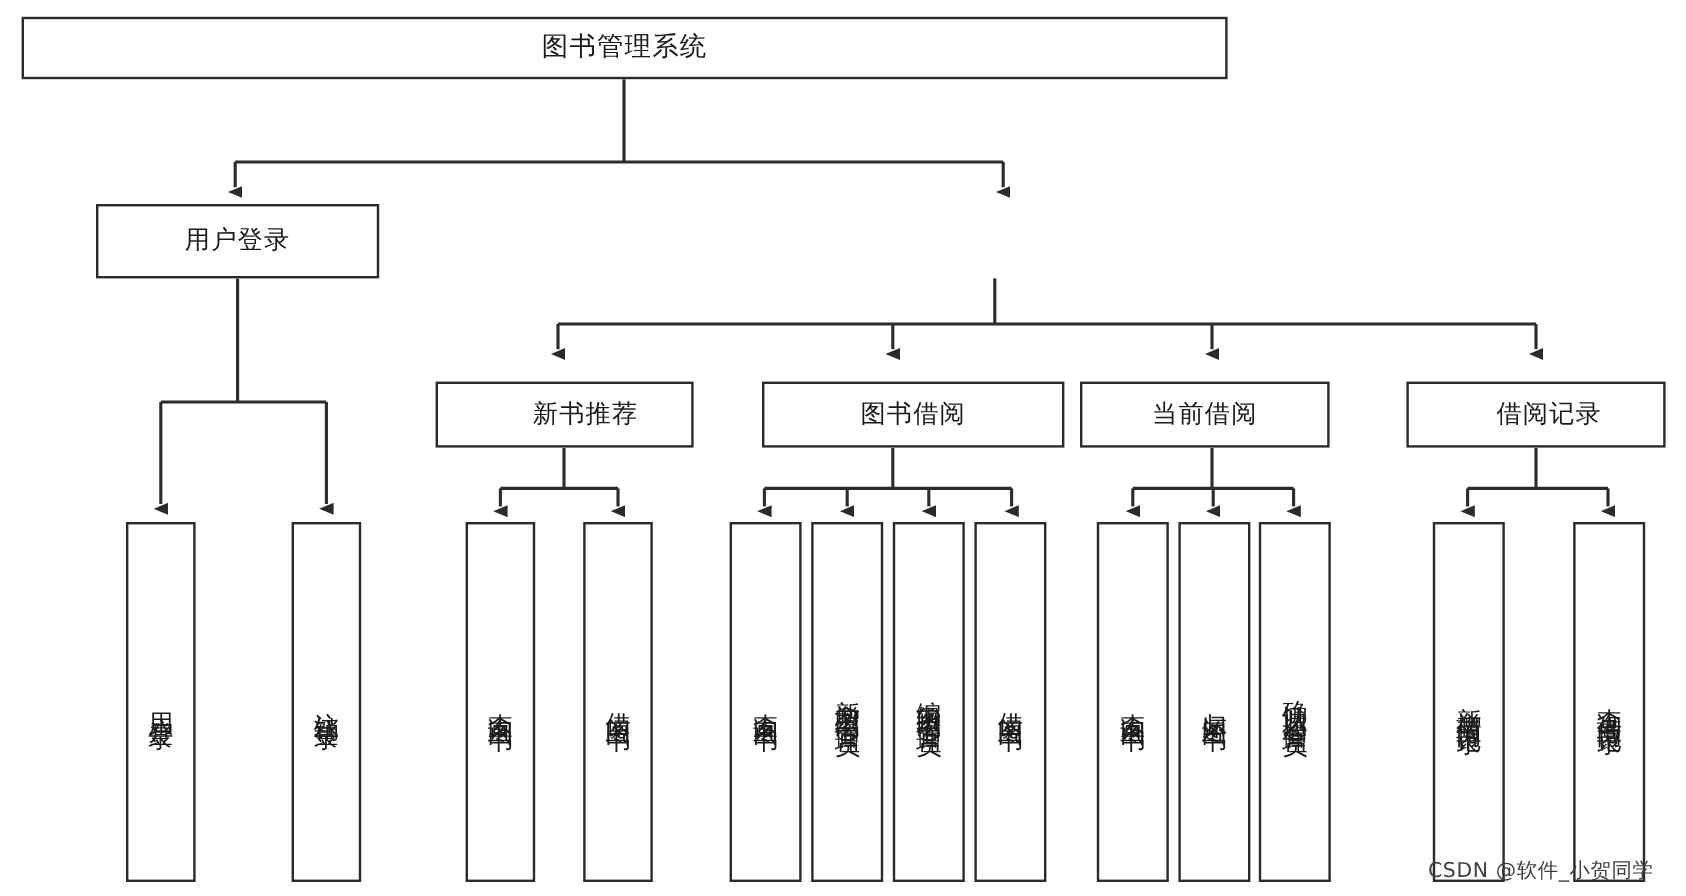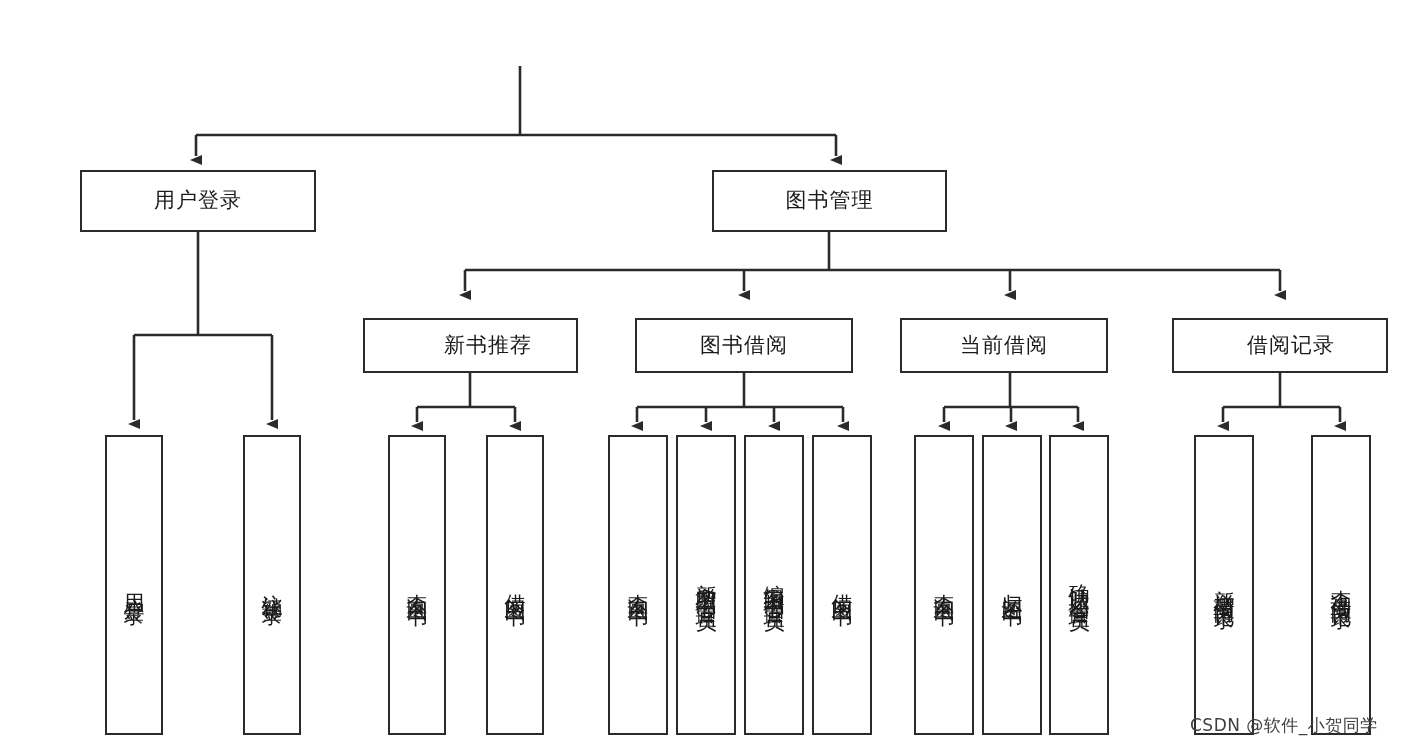--- a/index.html
+++ b/index.html
@@ -123,6 +123,9 @@
     </g>
   </svg>
 
+  <div class="node node-h node-root" style="left:18px; top:14px; width:1005px; height:52px;">
+    <span>图书管理系统</span>
+  </div>
 
   <div class="node node-h" style="left:80px; top:170px; width:236px; height:62px;">
     <span>用户登录</span>

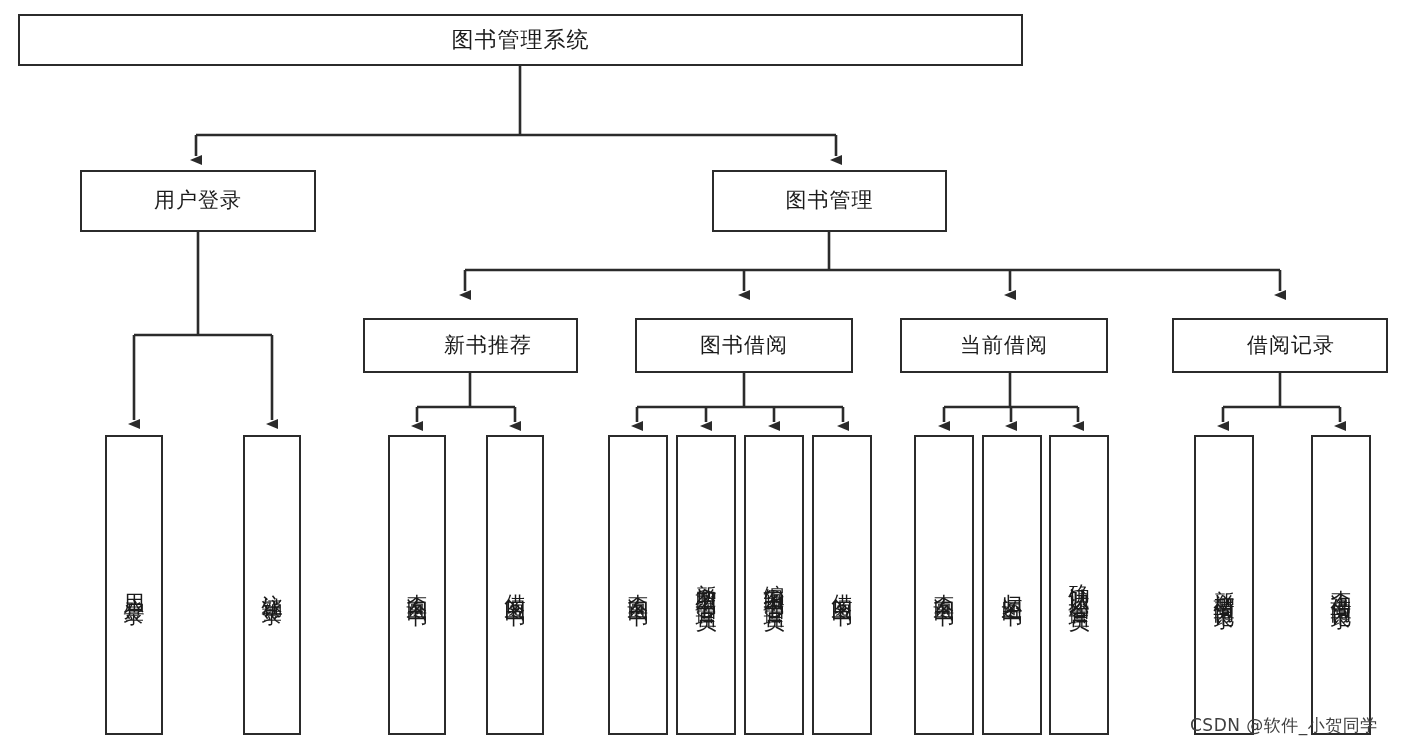--- a/index.html
+++ b/index.html
@@ -131,9 +131,6 @@
     <span>用户登录</span>
   </div>
 
-  <div class="node node-h" style="left:712px; top:170px; width:235px; height:62px;">
-    <span>图书管理</span>
-  </div>
 
   <div class="node node-h" style="left:363px; top:318px; width:215px; height:55px;padding-left:35px;">
     <span>新书推荐</span>

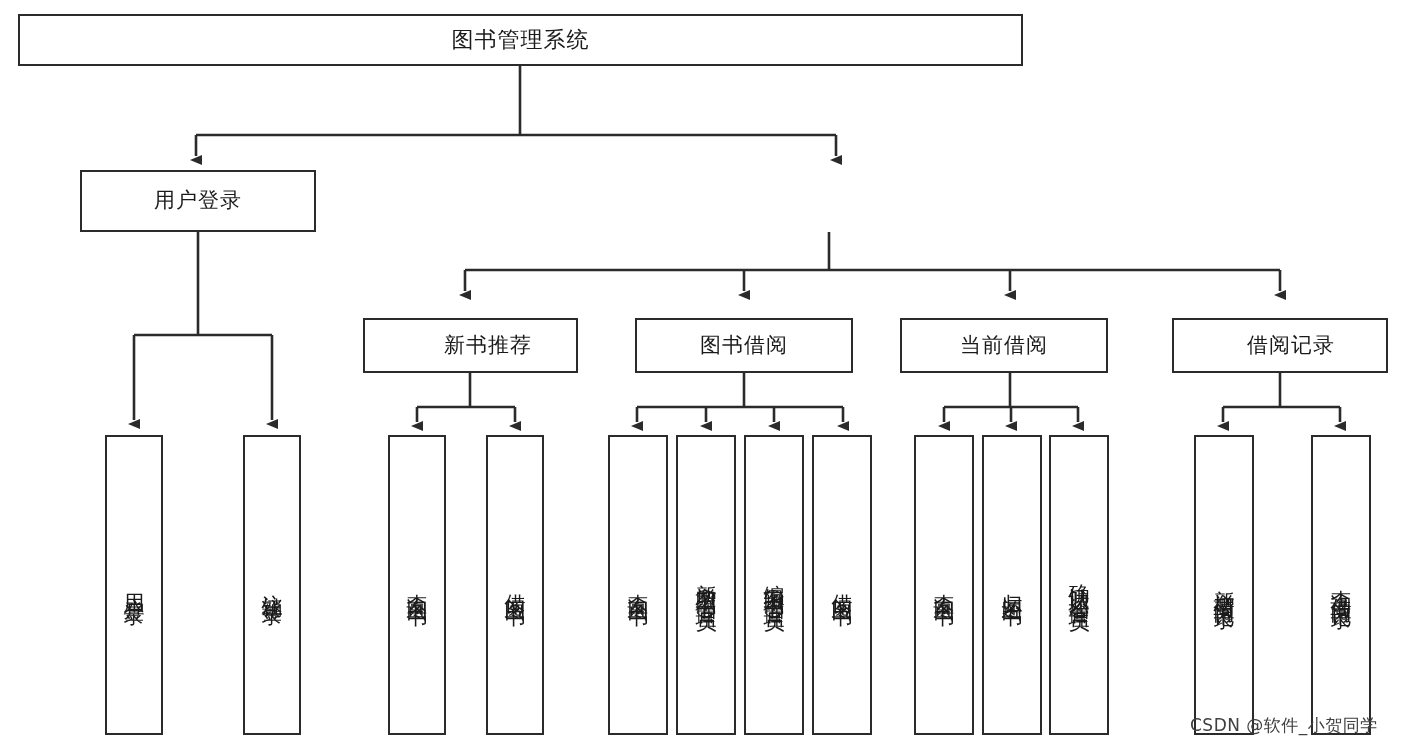--- a/index.html
+++ b/index.html
@@ -136,7 +136,7 @@
     <span>新书推荐</span>
   </div>
 
-  <div class="node node-h" style="left:635px; top:318px; width:218px; height:55px;">
+  <div class="node node-h" style="left:635px; top:318px; width:252px; height:55px;">
     <span>图书借阅</span>
   </div>
 

